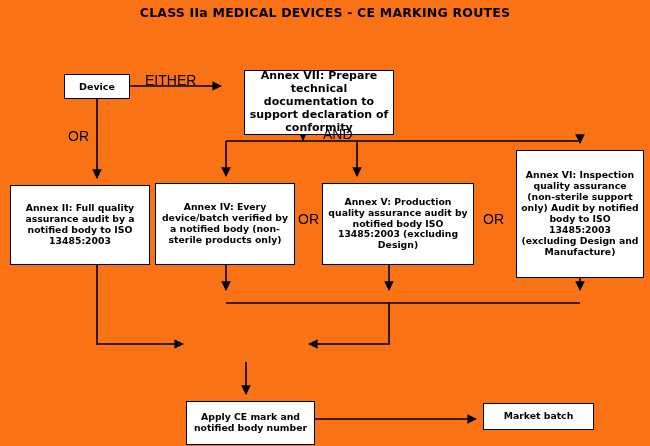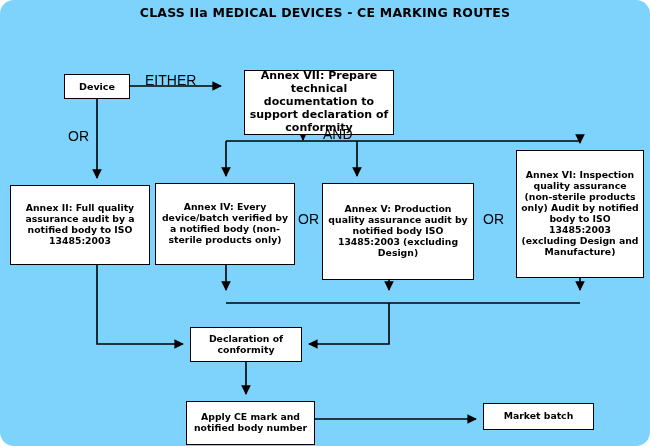--- a/index.html
+++ b/index.html
@@ -19,8 +19,7 @@
     position: relative;
     width: 650px;
     height: 446px;
-    background: #7dd3fc;
-    border-radius: 14px;
+    background: #f97316;
   }
   #flow-svg {
     position: absolute;

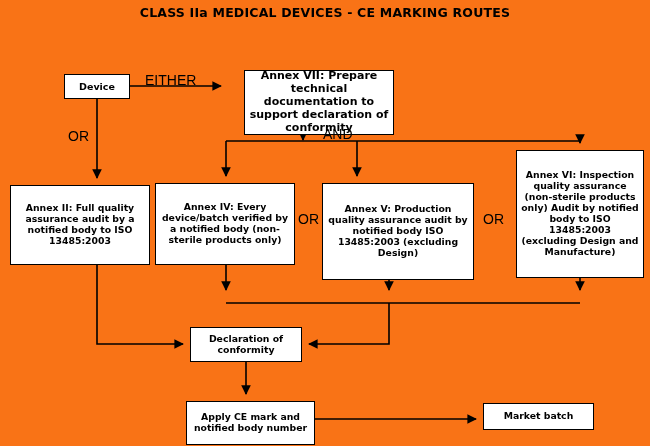--- a/index.html
+++ b/index.html
@@ -149,7 +149,7 @@
   </div>
 
   <div class="node node-annex6">
-    <span>Annex VI: Inspection quality assurance (non-sterile products only) Audit by notified body to ISO 13485:2003 (excluding Design and Manufacture)</span>
+    <span>Annex VI: Inspection quality assurance (non-sterile support only) Audit by notified body to ISO 13485:2003 (excluding Design and Manufacture)</span>
   </div>
 
   <div class="node node-declaration">

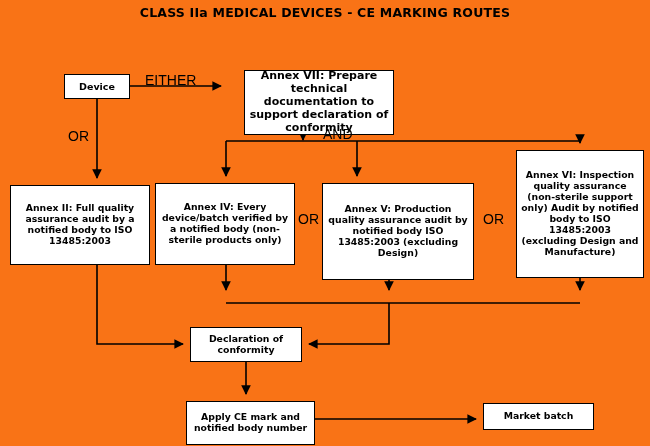--- a/index.html
+++ b/index.html
@@ -61,7 +61,7 @@
   .node-annex7      { left: 244px; top: 50px;  width: 150px; height: 65px;  font-size: 11px; margin-top: 20px; }
   .node-annex2      { left: 10px;  top: 185px; width: 140px; height: 80px;  font-size: 9.3px; }
   .node-annex4      { left: 155px; top: 183px; width: 140px; height: 82px;  font-size: 9.3px; }
-  .node-annex5      { left: 322px; top: 183px; width: 152px; height: 97px;  font-size: 9.3px; }
+  .node-annex5      { left: 322px; top: 183px; width: 152px; height: 82px;  font-size: 9.3px; }
   .node-annex6      { left: 516px; top: 150px; width: 128px; height: 128px; font-size: 9.3px; }
   .node-declaration { left: 190px; top: 327px; width: 112px; height: 35px;  font-size: 9.3px; }
   .node-cemark      { left: 186px; top: 401px; width: 129px; height: 44px;  font-size: 9.3px; }

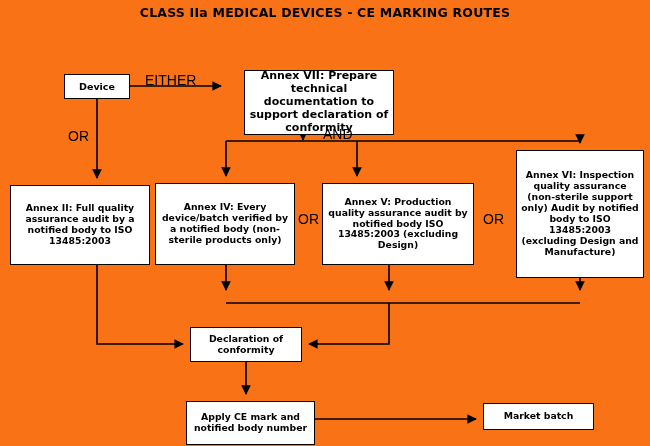--- a/index.html
+++ b/index.html
@@ -152,9 +152,6 @@
     <span>Annex VI: Inspection quality assurance (non-sterile support only) Audit by notified body to ISO 13485:2003 (excluding Design and Manufacture)</span>
   </div>
 
-  <div class="node node-declaration">
-    <span>Declaration of conformity</span>
-  </div>
 
   <div class="node node-cemark">
     <span>Apply CE mark and notified body number</span>

